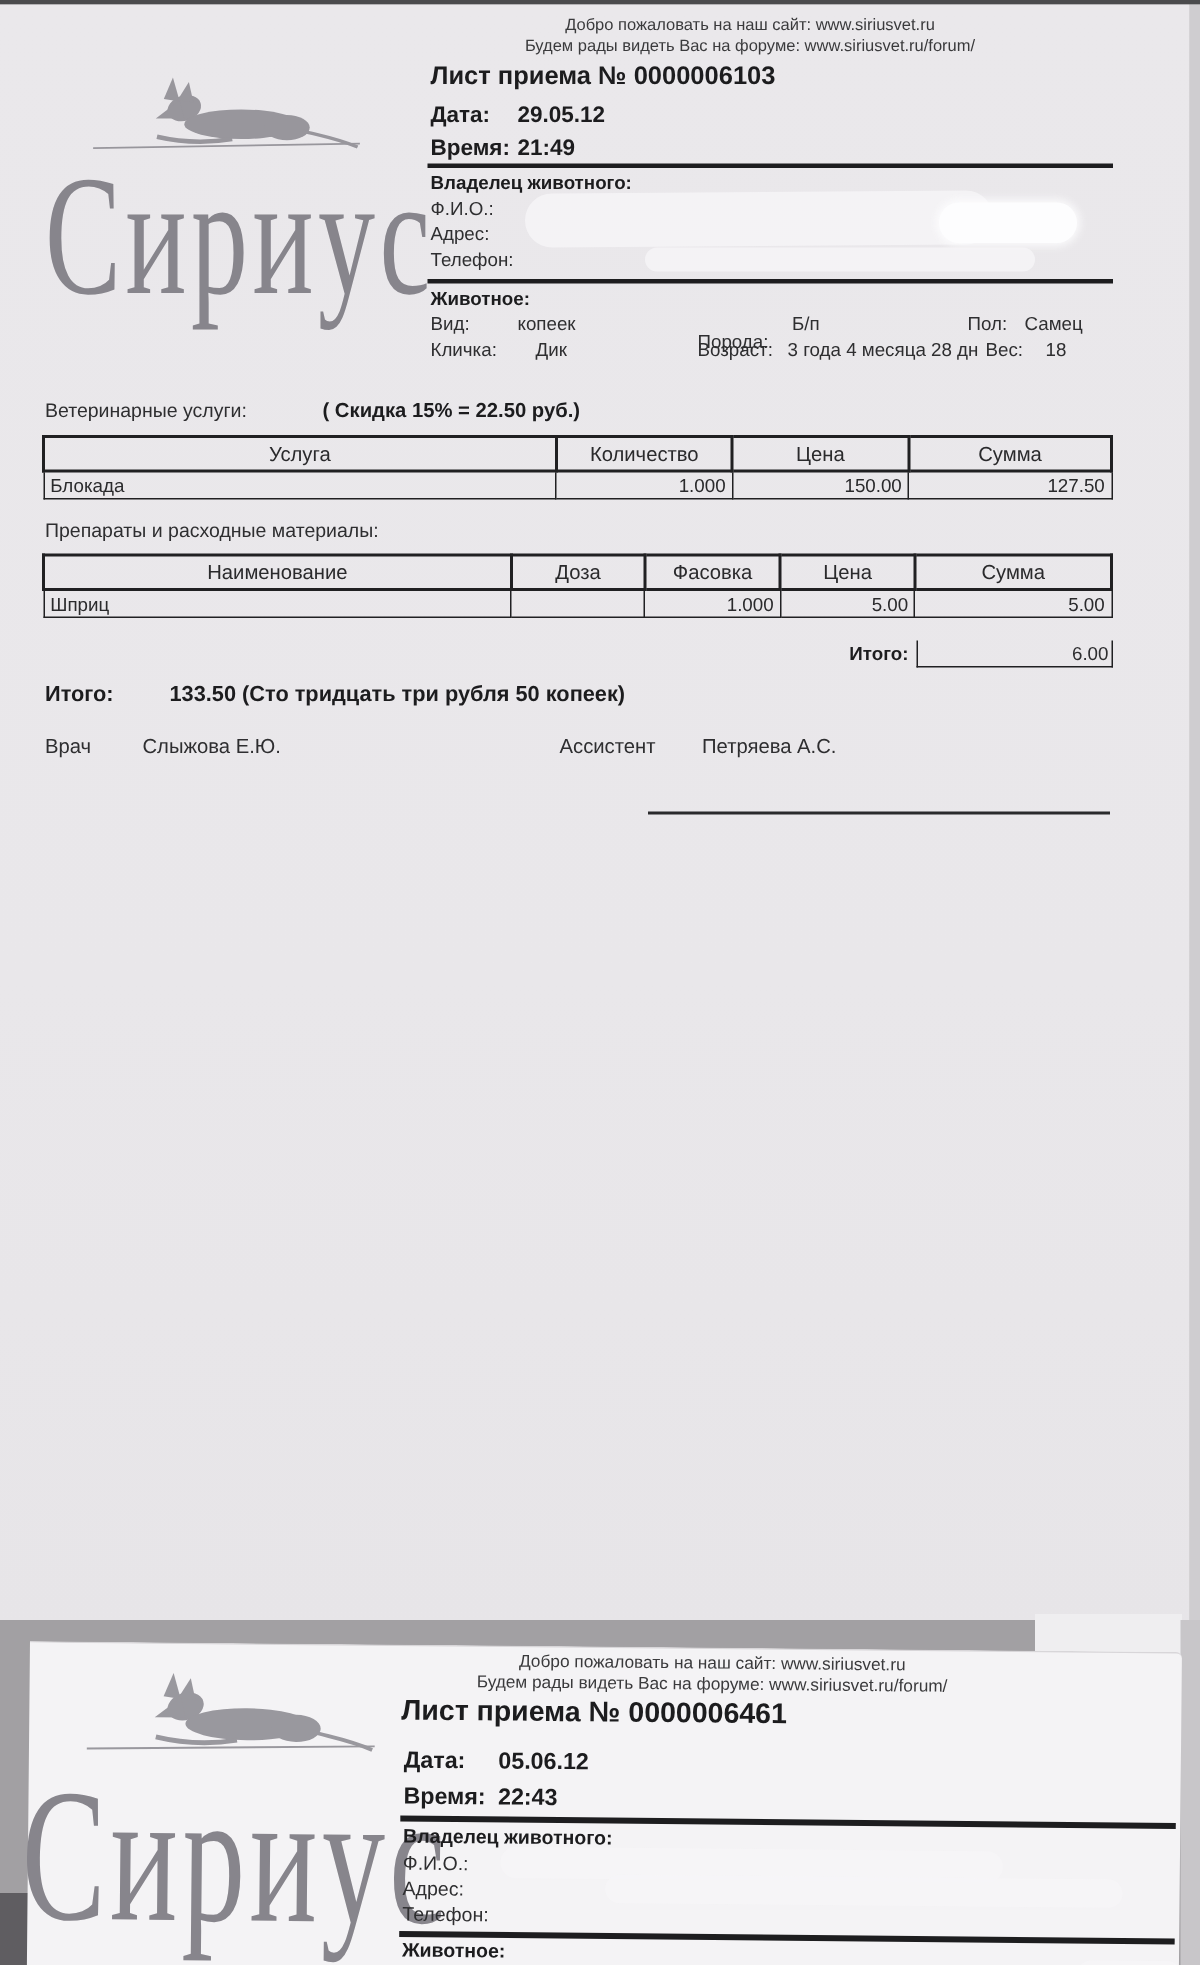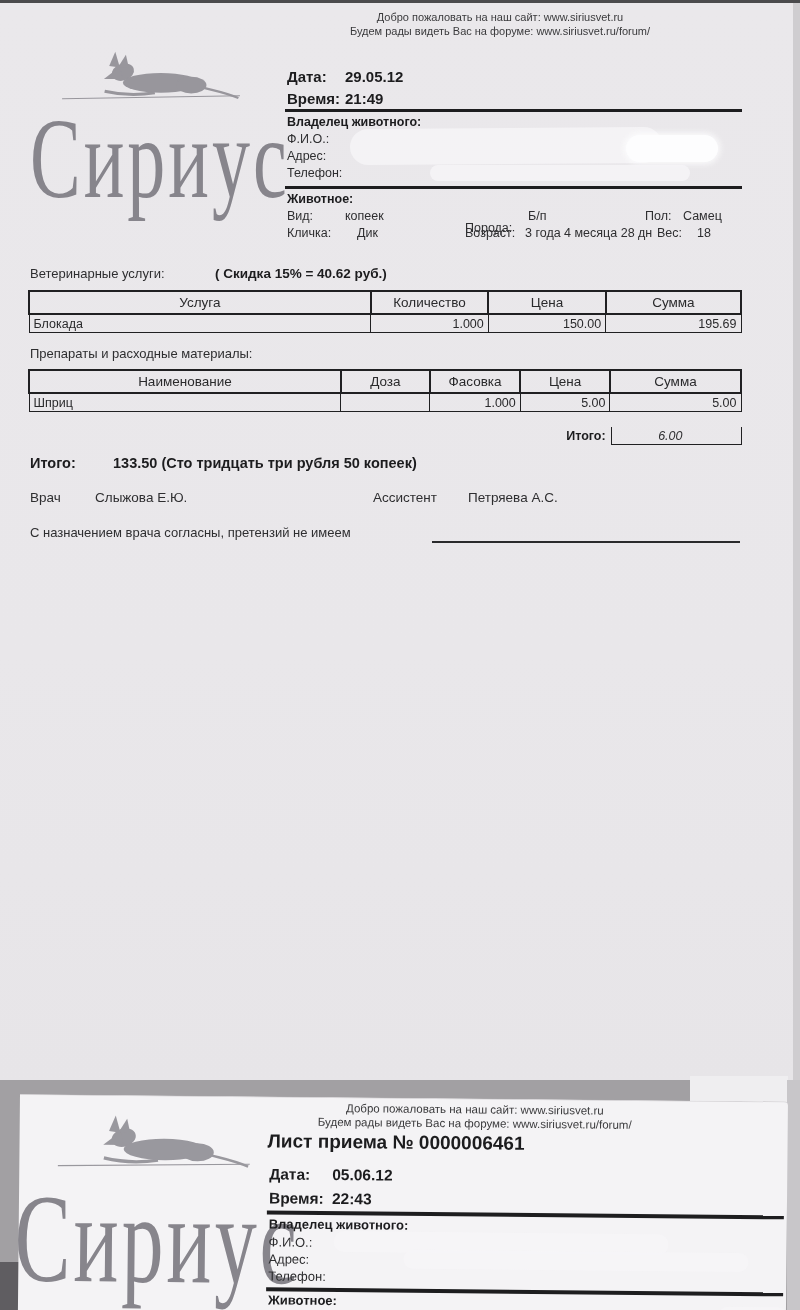--- a/index.html
+++ b/index.html
@@ -73,6 +73,7 @@
       <div>Добро пожаловать на наш сайт: www.siriusvet.ru</div>
       <div>Будем рады видеть Вас на  форуме: www.siriusvet.ru/forum/</div>
     </div>
+    <div class="abs b" style="left:287px;top:38px;font-size:17px;">Лист приема № 0000006103</div>
 
     <div class="row" style="left:0;top:65px;font-size:15px;">
       <span class="b" style="left:287px;">Дата:</span>

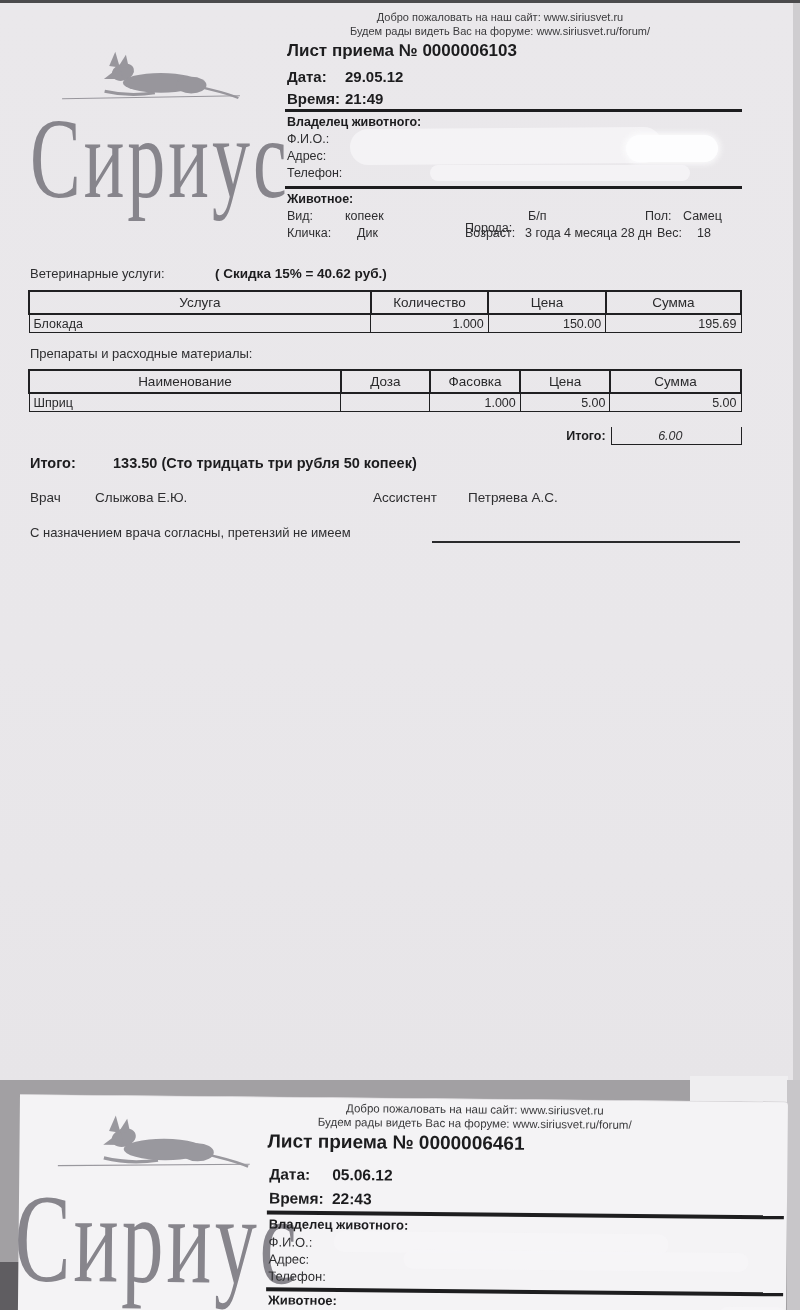--- a/index.html
+++ b/index.html
@@ -114,7 +114,7 @@
 
     <div class="row" style="left:0;top:263px;font-size:13px;">
       <span style="left:30px;">Ветеринарные услуги:</span>
-      <span class="b" style="left:215px;font-size:13.5px;">( Скидка 15% = 40.62 руб.)</span>
+      <span class="b" style="left:215px;font-size:13.5px;">( Скидка 15% = 22.50 руб.)</span>
     </div>
     <table class="t" style="left:28px;top:287px;width:714px;">
       <colgroup>

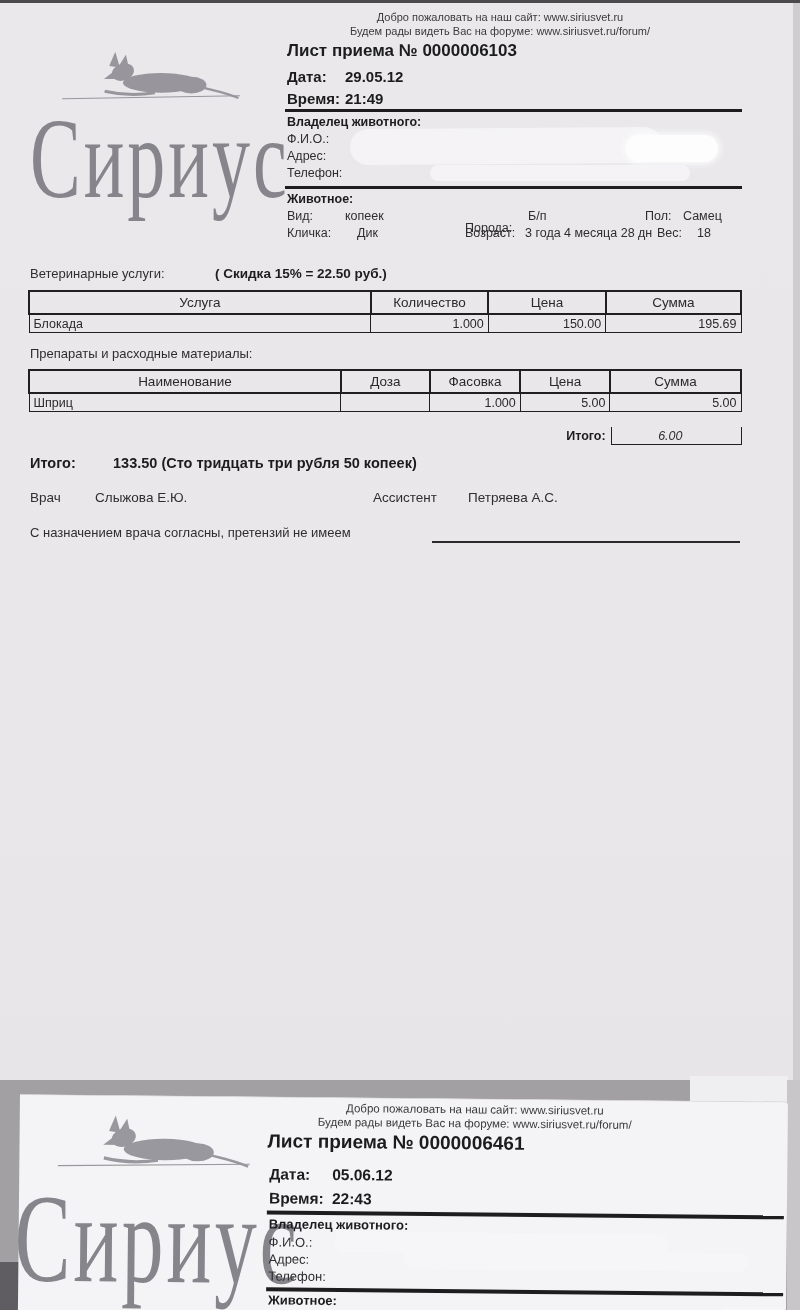--- a/index.html
+++ b/index.html
@@ -136,7 +136,7 @@
         <td class="l">Блокада</td>
         <td class="r">1.000</td>
         <td class="r">150.00</td>
-        <td class="r">195.69</td>
+        <td class="r">127.50</td>
       </tr>
         </tbody>
     </table>

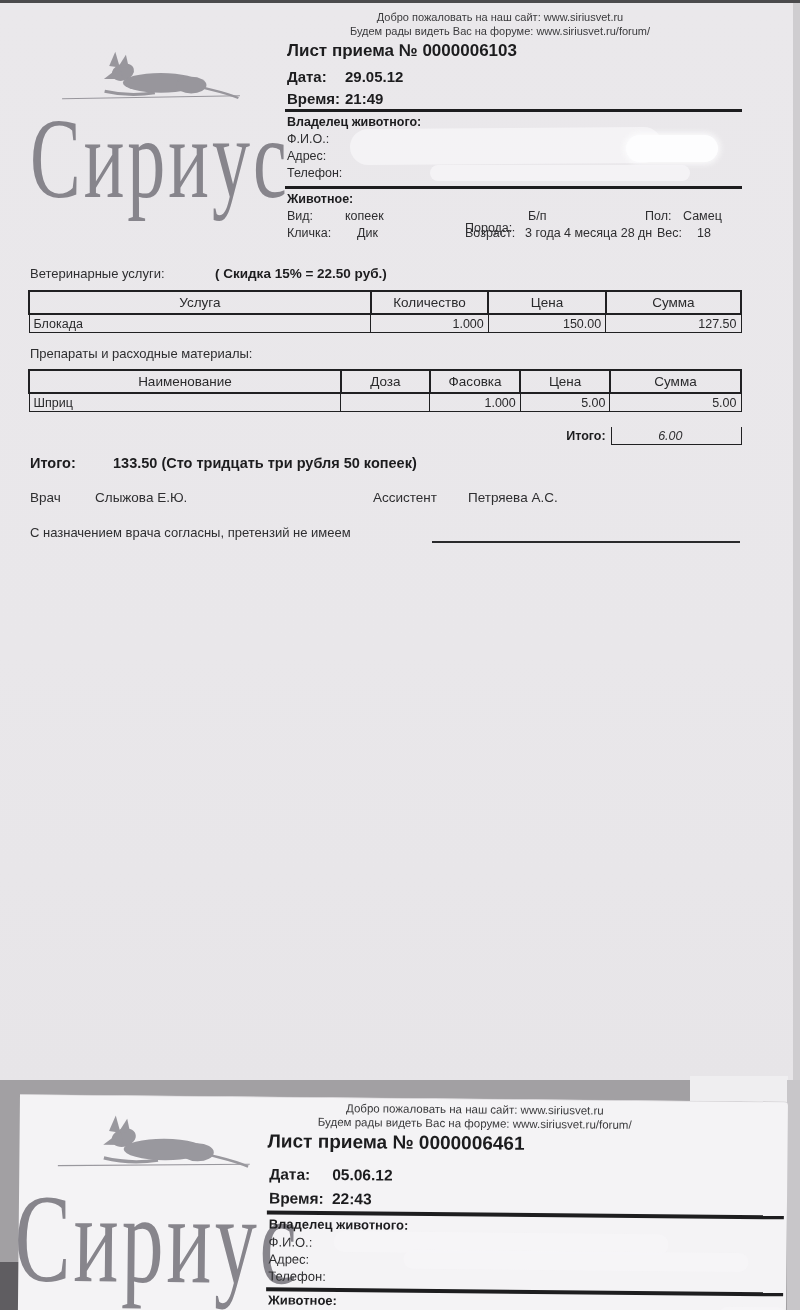--- a/index.html
+++ b/index.html
@@ -34,8 +34,8 @@
   td.l{text-align:left;} td.r{text-align:right;}
   .subrow{position:absolute;display:flex;font-size:12.5px;height:18px;line-height:18px;}
   .subrow .lab{text-align:right;padding-right:5px;box-sizing:border-box;}
-  .subrow .box{border:1.5px solid #202022;border-top:none;text-align:center;
-               padding-right:12px;box-sizing:border-box;font-style:italic;}
+  .subrow .box{border:1.5px solid #202022;border-top:none;text-align:right;
+               padding-right:2px;box-sizing:border-box;}
   
   .blob{position:absolute;background:#f6f5f7;border-radius:18px;opacity:.8;}
   .blob.bright{background:#fdfdfe;opacity:1;box-shadow:0 0 6px 2px rgba(253,253,254,.9);}

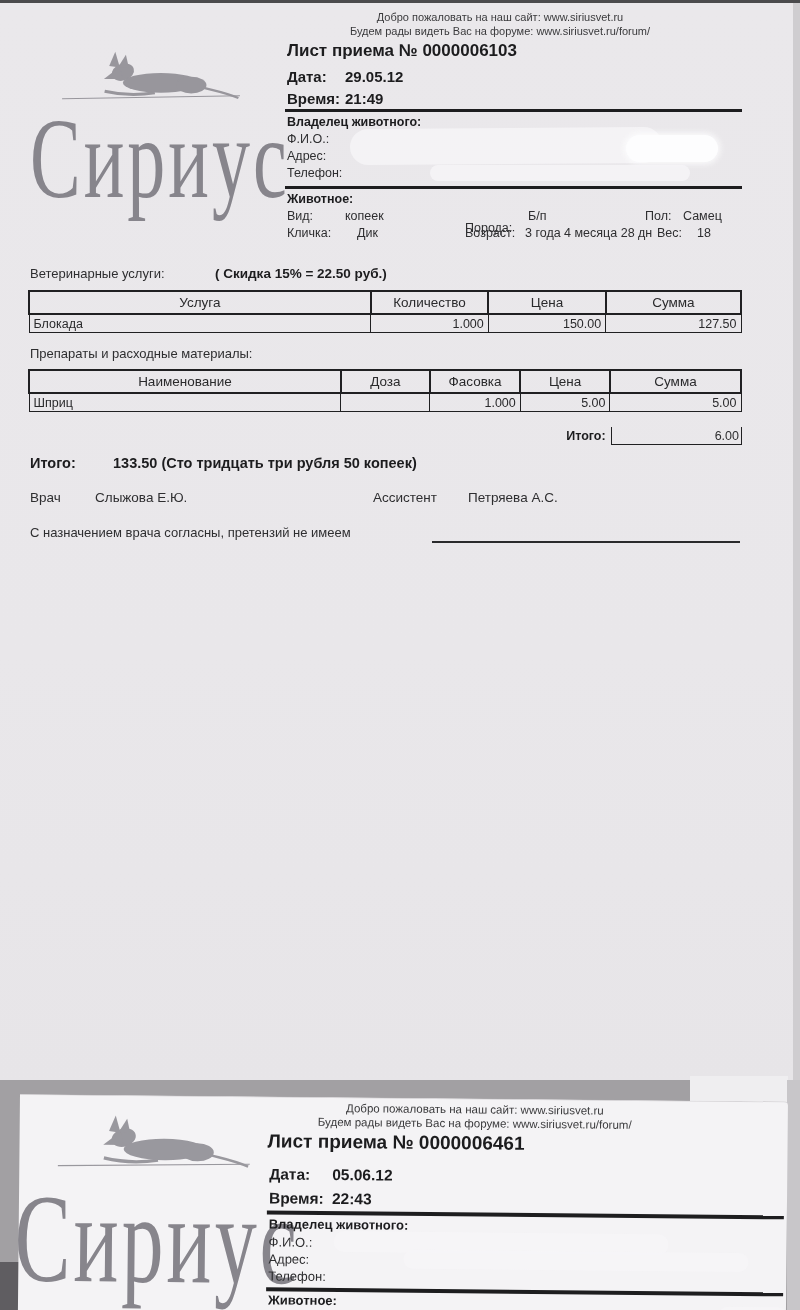--- a/index.html
+++ b/index.html
@@ -184,7 +184,6 @@
       <span style="left:373px;">Ассистент</span>
       <span style="left:468px;">Петряева А.С.</span>
     </div>
-    <div class="abs" style="left:30px;top:522px;font-size:13px;">С назначением врача согласны, претензий не имеем</div>
     <div class="ul" style="left:432px;top:538px;width:308px;"></div>
   </div>
 

